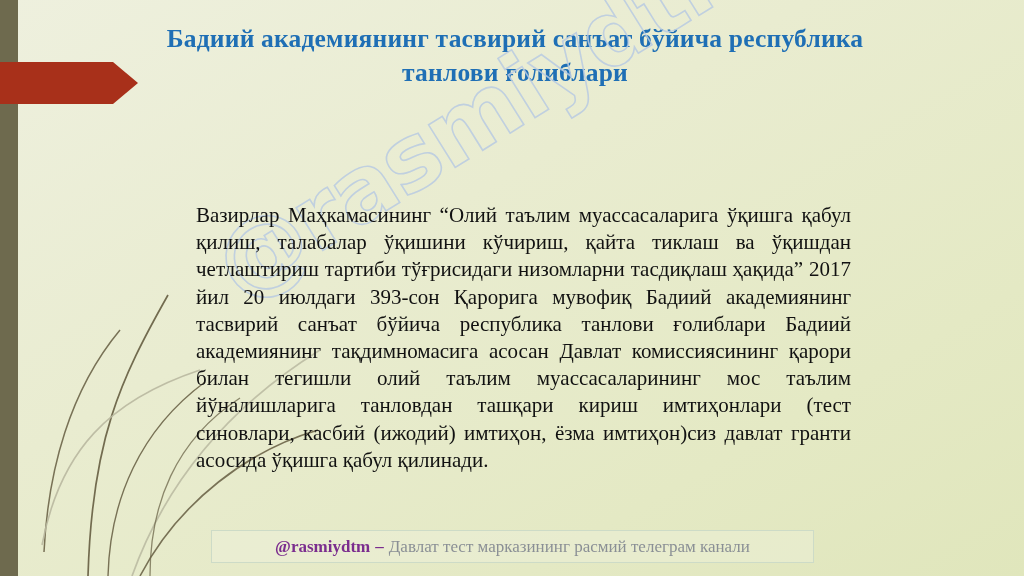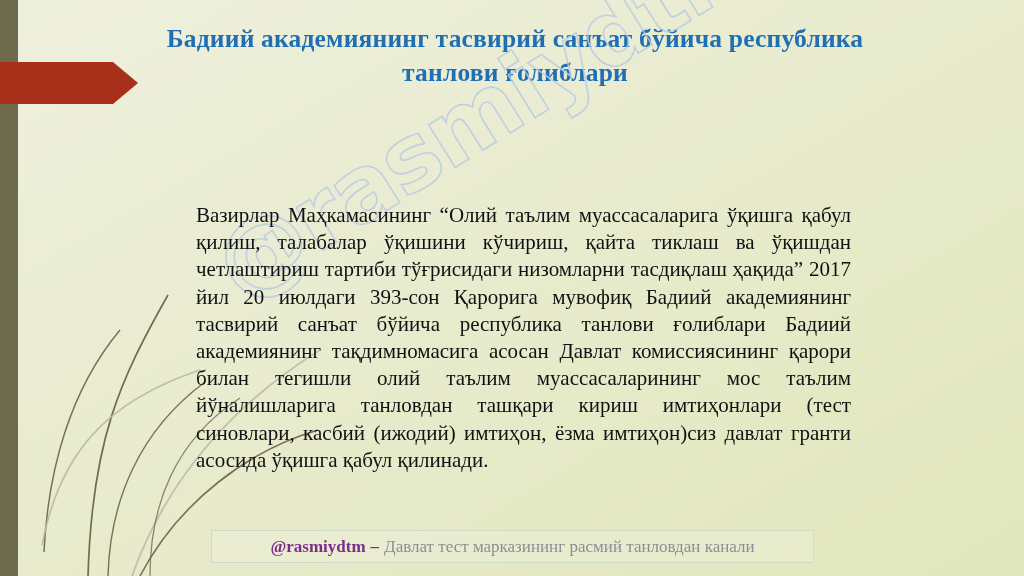--- a/index.html
+++ b/index.html
@@ -168,7 +168,7 @@
   <div class="banner">
     <span class="banner-handle">@rasmiydtm</span>
     <span class="banner-dash">–</span>
-    <span class="banner-desc">Давлат тест марказининг расмий танловдан канали</span>
+    <span class="banner-desc">Давлат тест марказининг расмий телеграм канали</span>
   </div>
 
 </div>

